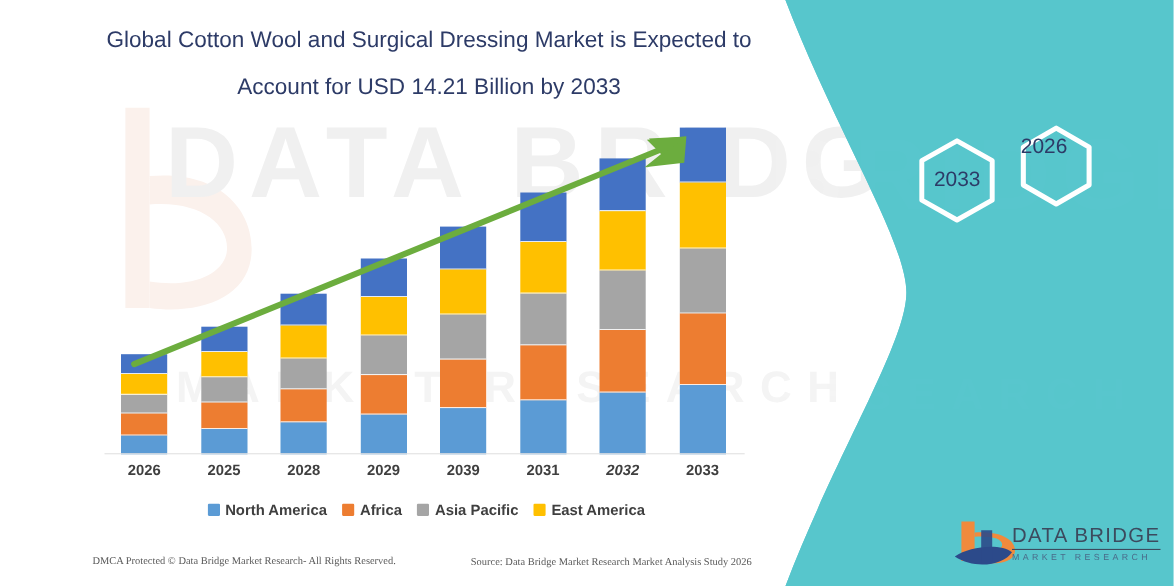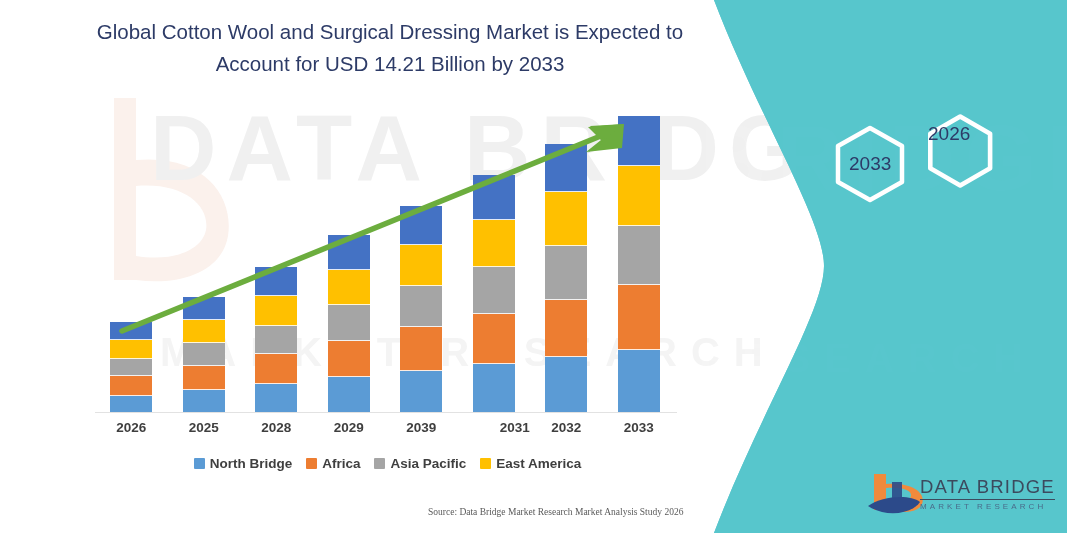--- a/index.html
+++ b/index.html
@@ -38,7 +38,7 @@
     position:absolute;left:60px;top:16px;width:660px;
     text-align:center;
     color:#2d3b67;
-    font-size:20.5px;line-height:32px;font-weight:400;
+    font-size:20.5px;line-height:42px;font-weight:400;
   }
 
   

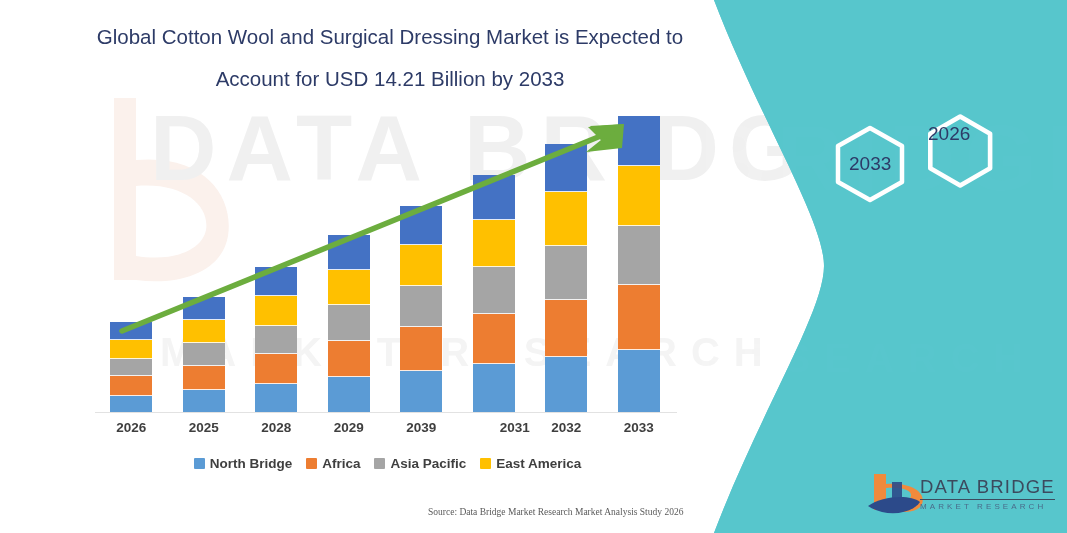--- a/index.html
+++ b/index.html
@@ -209,7 +209,7 @@
       <div class="xlab" style="left: 145.25px;">2028</div>
       <div class="xlab" style="left: 217.75px;">2029</div>
       <div class="xlab" style="left: 290.25px;">2039</div>
-      <div class="xlab" style="left: 362.75px; text-align: right;">2031</div>
+      <div class="xlab" style="left: 362.75px;">2031</div>
       <div class="xlab" style="left: 435.25px;">2032</div>
       <div class="xlab" style="left: 507.75px;">2033</div>
     </div>

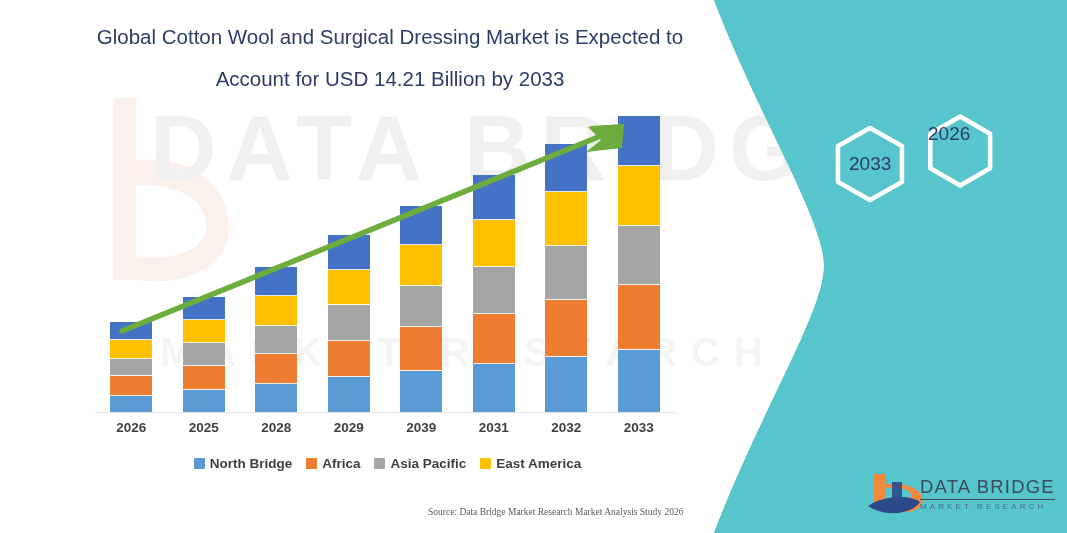--- a/index.html
+++ b/index.html
@@ -210,7 +210,7 @@
       <div class="xlab" style="left: 217.75px;">2029</div>
       <div class="xlab" style="left: 290.25px;">2039</div>
       <div class="xlab" style="left: 362.75px;">2031</div>
-      <div class="xlab" style="left: 435.25px;">2032</div>
+      <div class="xlab" style="left: 435.25px; font-style: italic;">2032</div>
       <div class="xlab" style="left: 507.75px;">2033</div>
     </div>
 

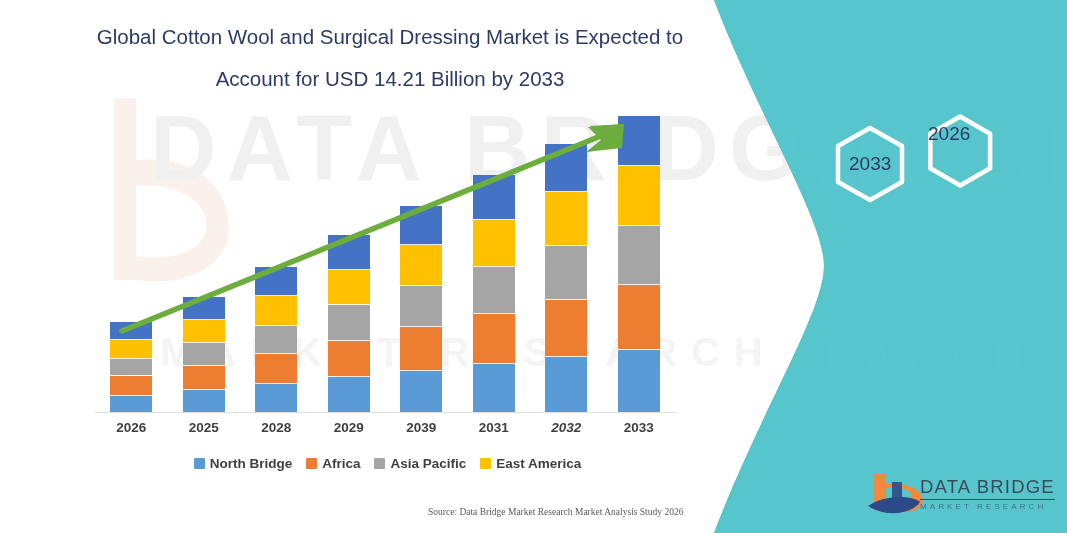--- a/index.html
+++ b/index.html
@@ -217,7 +217,7 @@
   <div id="legend">
       <div class="lg">
         <span class="lgsw" style="background: rgb(91, 155, 213);"></span>
-        <span class="lgtx">North Bridge</span>
+        <span class="lgtx">North America</span>
       </div>
       <div class="lg">
         <span class="lgsw" style="background: rgb(237, 125, 49);"></span>

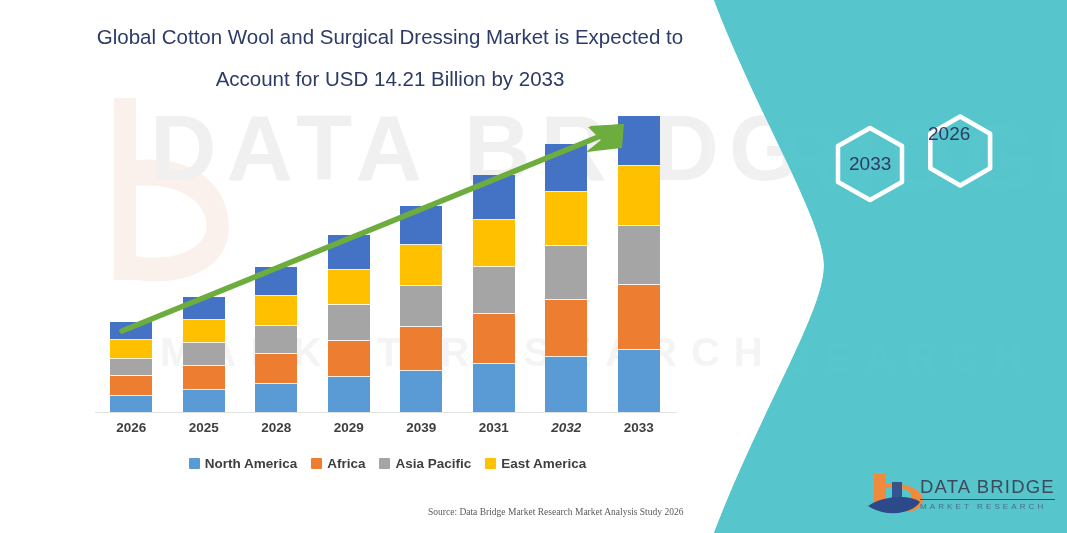--- a/index.html
+++ b/index.html
@@ -234,6 +234,7 @@
     </div>
 
   <div id="footer">
+    <span id="fLeft">DMCA Protected © Data Bridge Market Research- All Rights Reserved.</span>
     <span id="fRight">Source: Data Bridge Market Research  Market Analysis Study 2026</span>
   </div>
 

